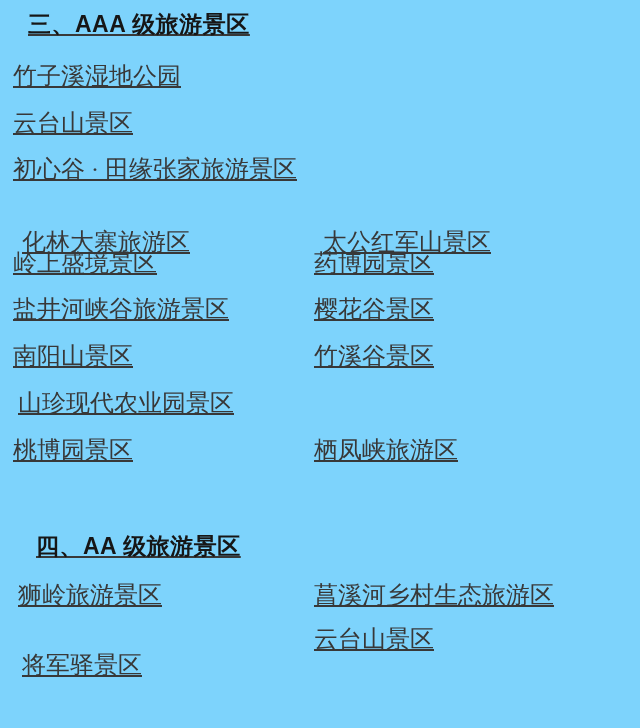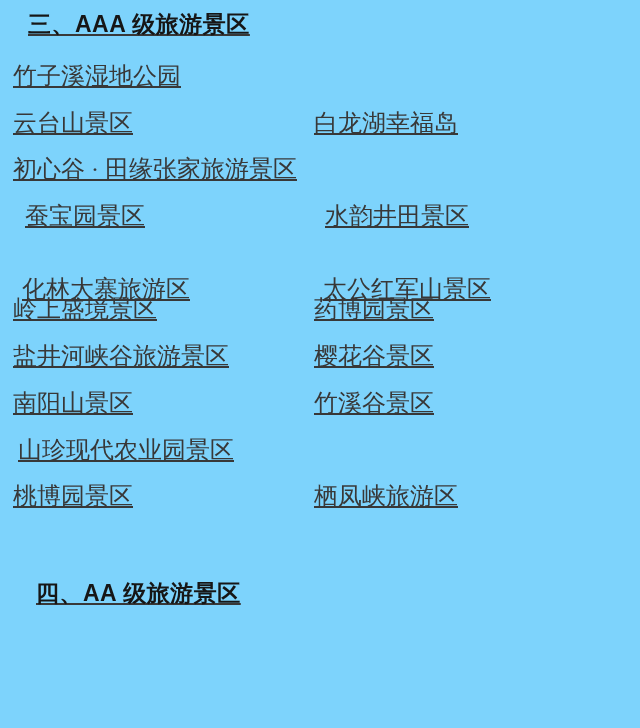--- a/index.html
+++ b/index.html
@@ -76,7 +76,6 @@
         </div>
         <div class="row">
           <div class="cell">云台山景区</div>
-          <div class="cell">白龙湖幸福岛</div>
         </div>
         <div class="row">
           <div class="cell">初心谷 · 田缘张家旅游景区</div>

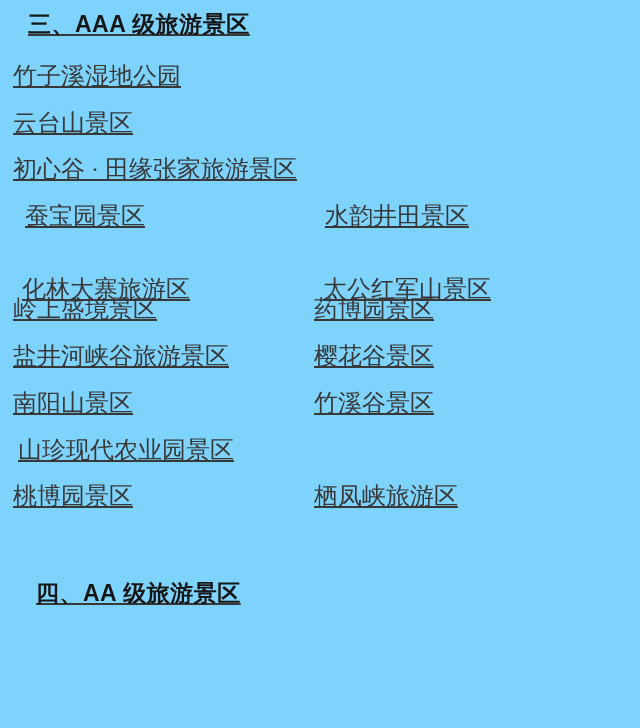--- a/index.html
+++ b/index.html
@@ -81,10 +81,6 @@
           <div class="cell">初心谷 · 田缘张家旅游景区</div>
         </div>
         <div class="row">
-          <div class="cell ind12">蚕宝园景区</div>
-          <div class="cell ind11">水韵井田景区</div>
-        </div>
-        <div class="row">
           <div class="cell ind9">化林大寨旅游区</div>
           <div class="cell ind9">太公红军山景区</div>
         </div>

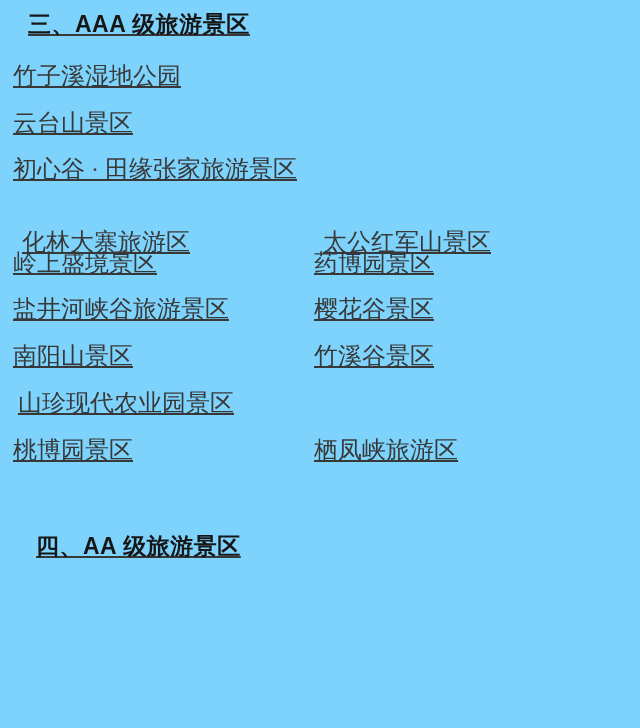--- a/index.html
+++ b/index.html
@@ -111,6 +111,16 @@
 
     <div class="sec sec2">
       <div class="sec-heading">四、AA 级旅游景区</div>
+      <div class="rows">
+        <div class="row">
+          <div class="cell ind5">狮岭旅游景区</div>
+          <div class="cell">菖溪河乡村生态旅游区</div>
+        </div>
+        <div class="row">
+          <div class="cell ind9">将军驿景区</div>
+          <div class="cell">云台山景区</div>
+        </div>
+      </div>
     </div>
 
   </div>

